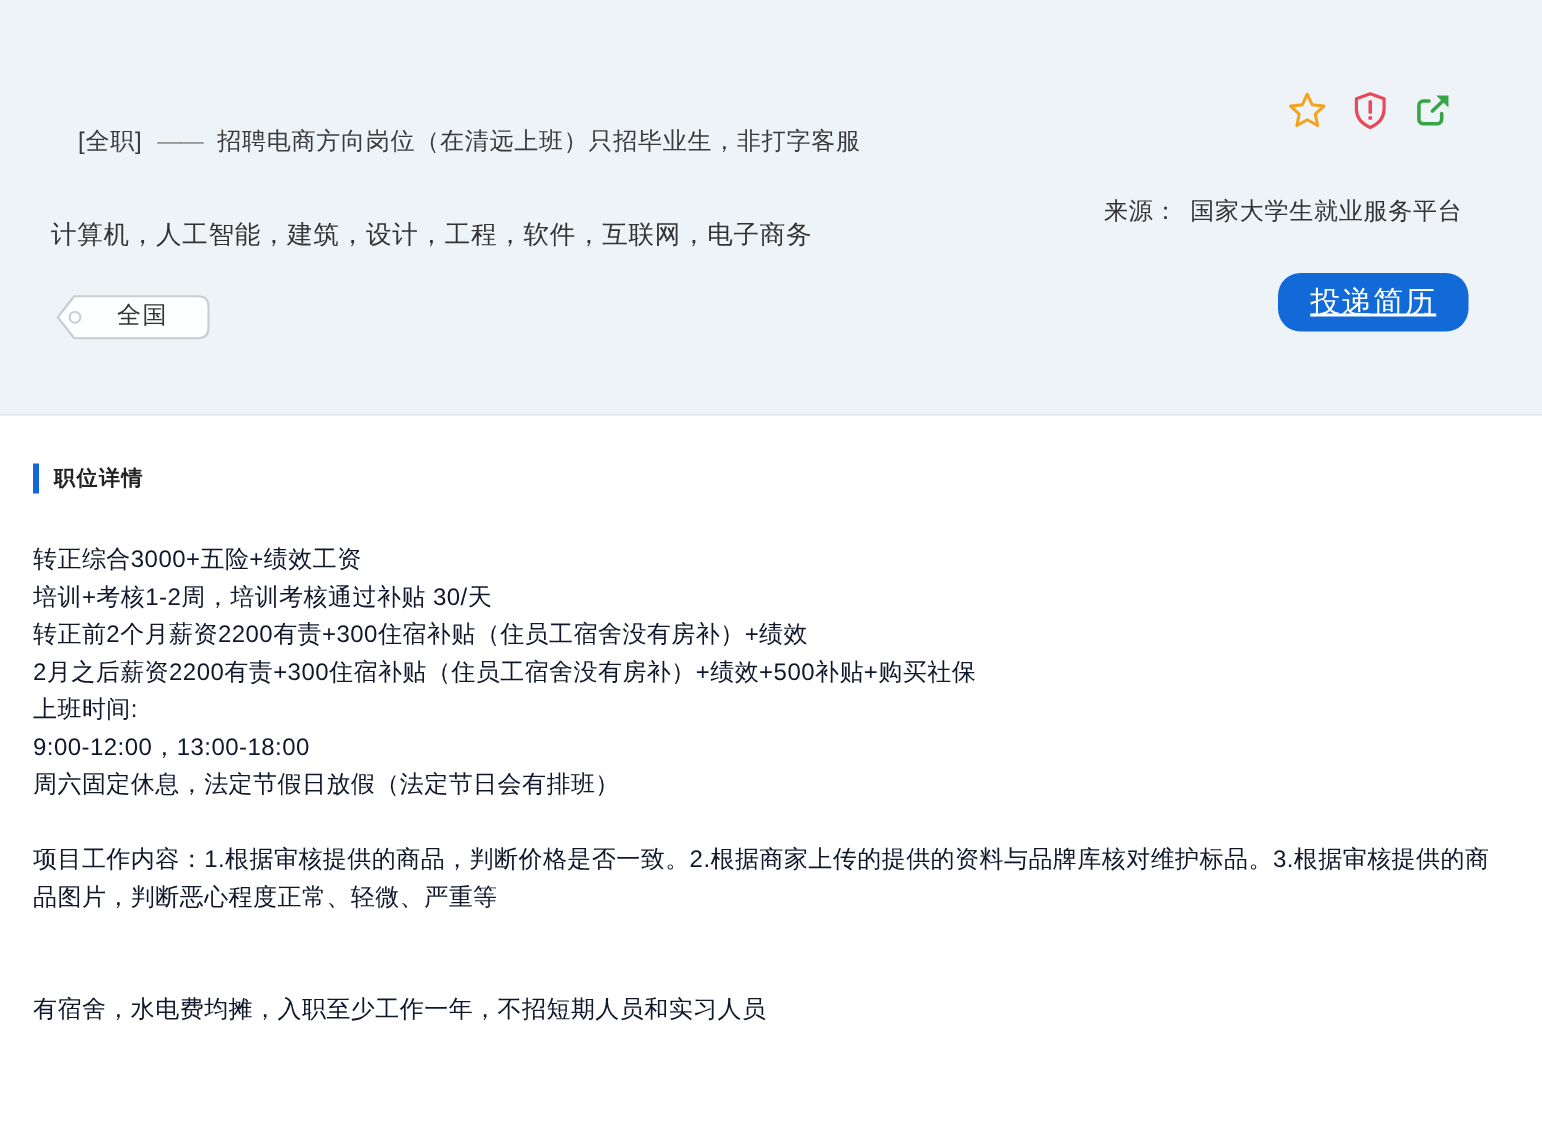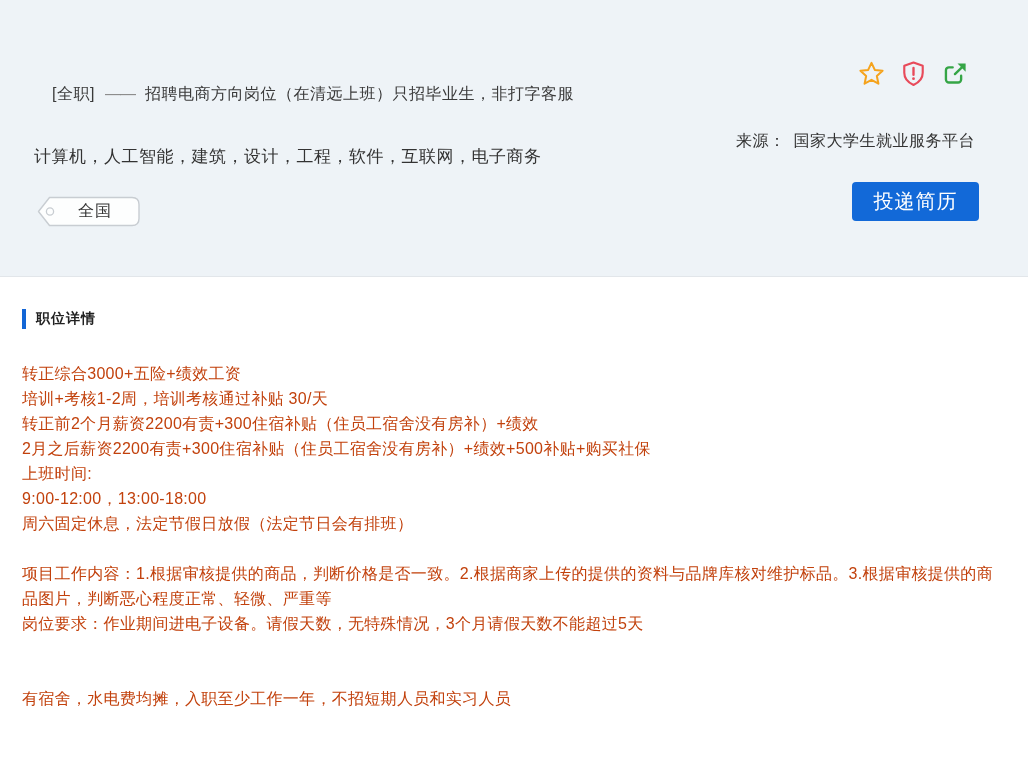--- a/index.html
+++ b/index.html
@@ -40,8 +40,8 @@
 
   .apply-btn { position:absolute; left:852px; top:182px; width:127px; height:39px;
                background:#1269d8; color:#ffffff; font-size:20px; letter-spacing:1px;
-               border:none; border-radius:4px; cursor:pointer;
-               font-family:"Liberation Sans","DejaVu Sans",sans-serif; }
+               border:none; border-radius:15px; cursor:pointer;
+               font-family:"Liberation Sans","DejaVu Sans",sans-serif;text-decoration:underline; }
 
   
   .details { padding:30px 22px 0 22px; }

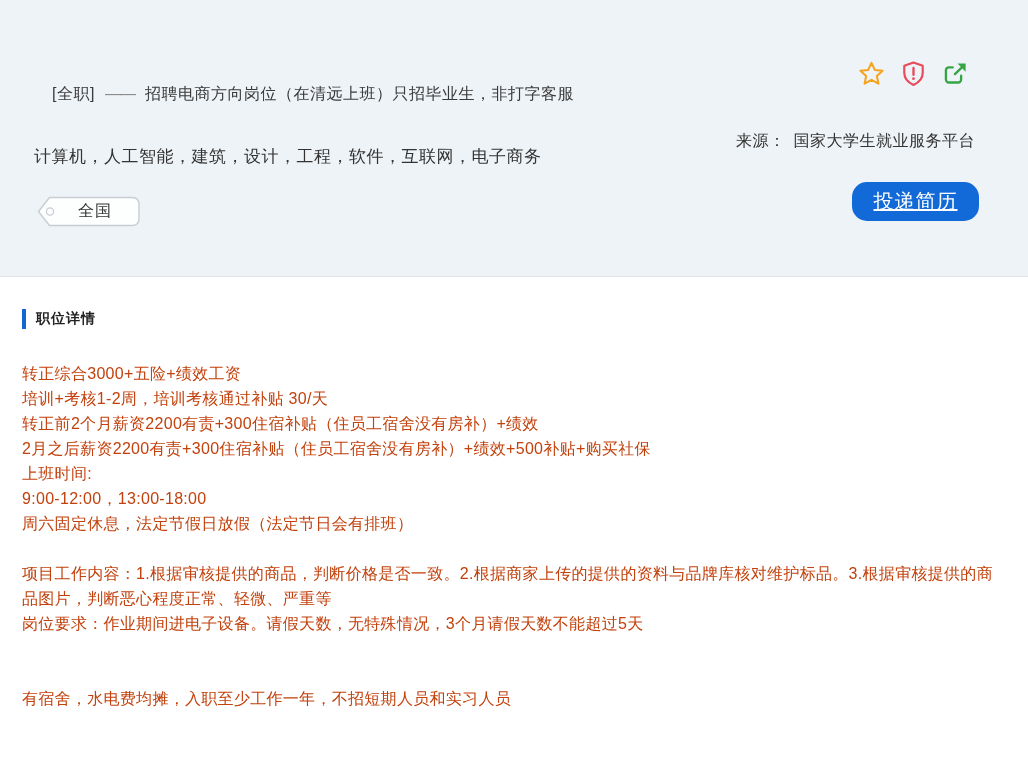--- a/index.html
+++ b/index.html
@@ -50,7 +50,7 @@
   .section-title { font-size:14px; font-weight:bold; color:#222; letter-spacing:1px; }
 
   .detail-lines { margin-top:30px; padding-right:2px; }
-  .detail-line { min-height:25px; line-height:25px; font-size:16px; color:#c2410c;
+  .detail-line { min-height:25px; line-height:25px; font-size:16px; color:#0f172a;
                  letter-spacing:0.3px; word-break:break-all; }
 </style>
 </head>

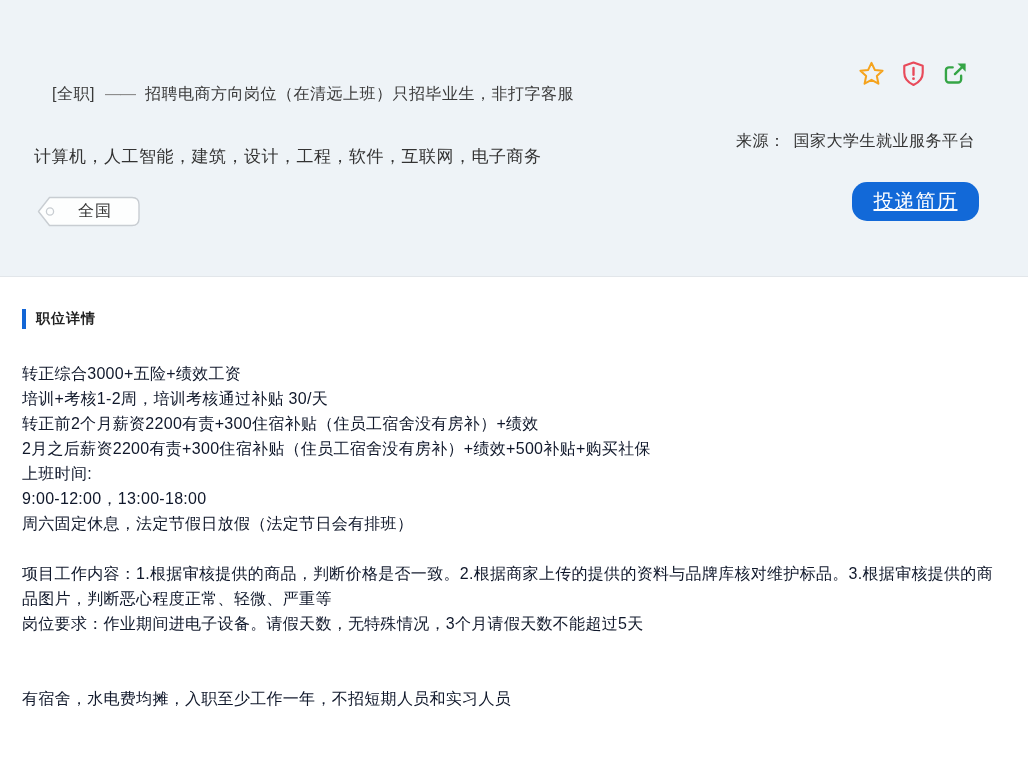--- a/index.html
+++ b/index.html
@@ -121,7 +121,6 @@
       <div class="detail-line">周六固定休息，法定节假日放假（法定节日会有排班）</div>
       <div class="detail-line"></div>
       <div class="detail-line">项目工作内容：1.根据审核提供的商品，判断价格是否一致。2.根据商家上传的提供的资料与品牌库核对维护标品。3.根据审核提供的商品图片，判断恶心程度正常、轻微、严重等</div>
-      <div class="detail-line">岗位要求：作业期间进电子设备。请假天数，无特殊情况，3个月请假天数不能超过5天</div>
       <div class="detail-line"></div>
       <div class="detail-line"></div>
       <div class="detail-line">有宿舍，水电费均摊，入职至少工作一年，不招短期人员和实习人员</div>

